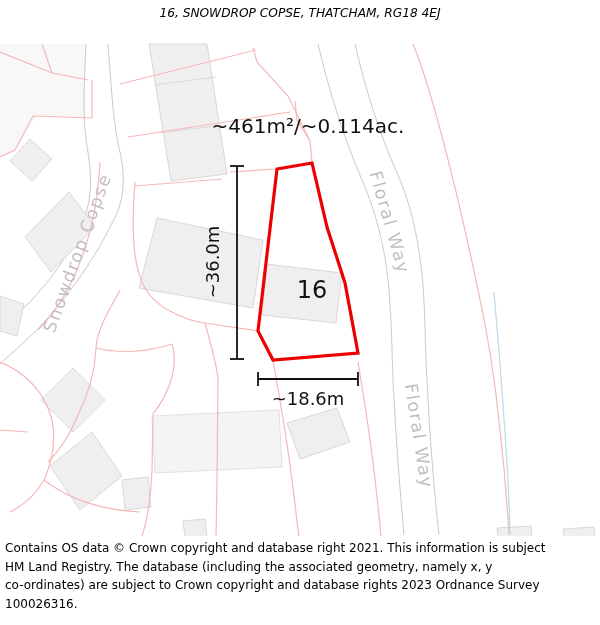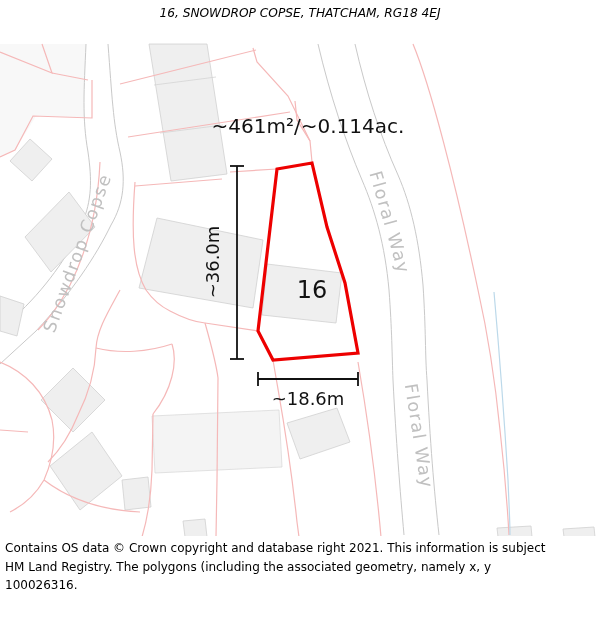--- a/index.html
+++ b/index.html
@@ -94,7 +94,7 @@
 
 <div class="footer-block">
   <div class="footer-line">Contains OS data © Crown copyright and database right 2021. This information is subject</div>
-  <div class="footer-line">HM Land Registry. The polygons (including the associated geometry, namely x, y</div>
+  <div class="footer-line">HM Land Registry. The database (including the associated geometry, namely x, y</div>
   <div class="footer-line">100026316.</div>
 </div>
 

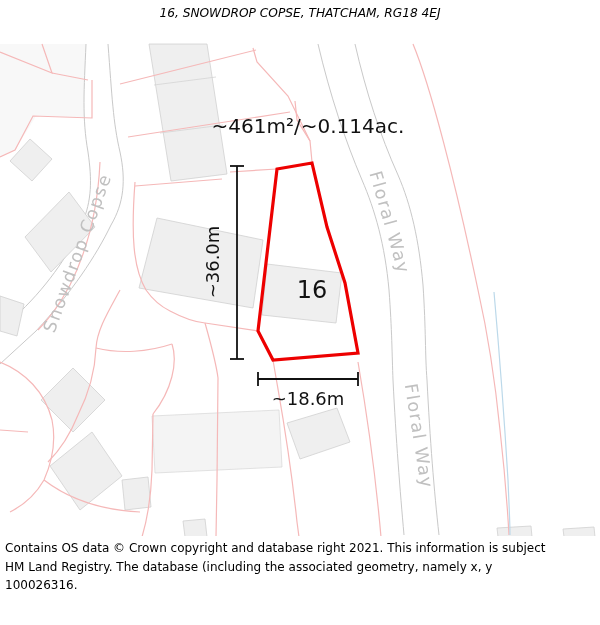--- a/index.html
+++ b/index.html
@@ -95,6 +95,7 @@
 <div class="footer-block">
   <div class="footer-line">Contains OS data © Crown copyright and database right 2021. This information is subject</div>
   <div class="footer-line">HM Land Registry. The database (including the associated geometry, namely x, y</div>
+  <div class="footer-line">co-ordinates) are subject to Crown copyright and database rights 2023 Ordnance Survey</div>
   <div class="footer-line">100026316.</div>
 </div>
 

